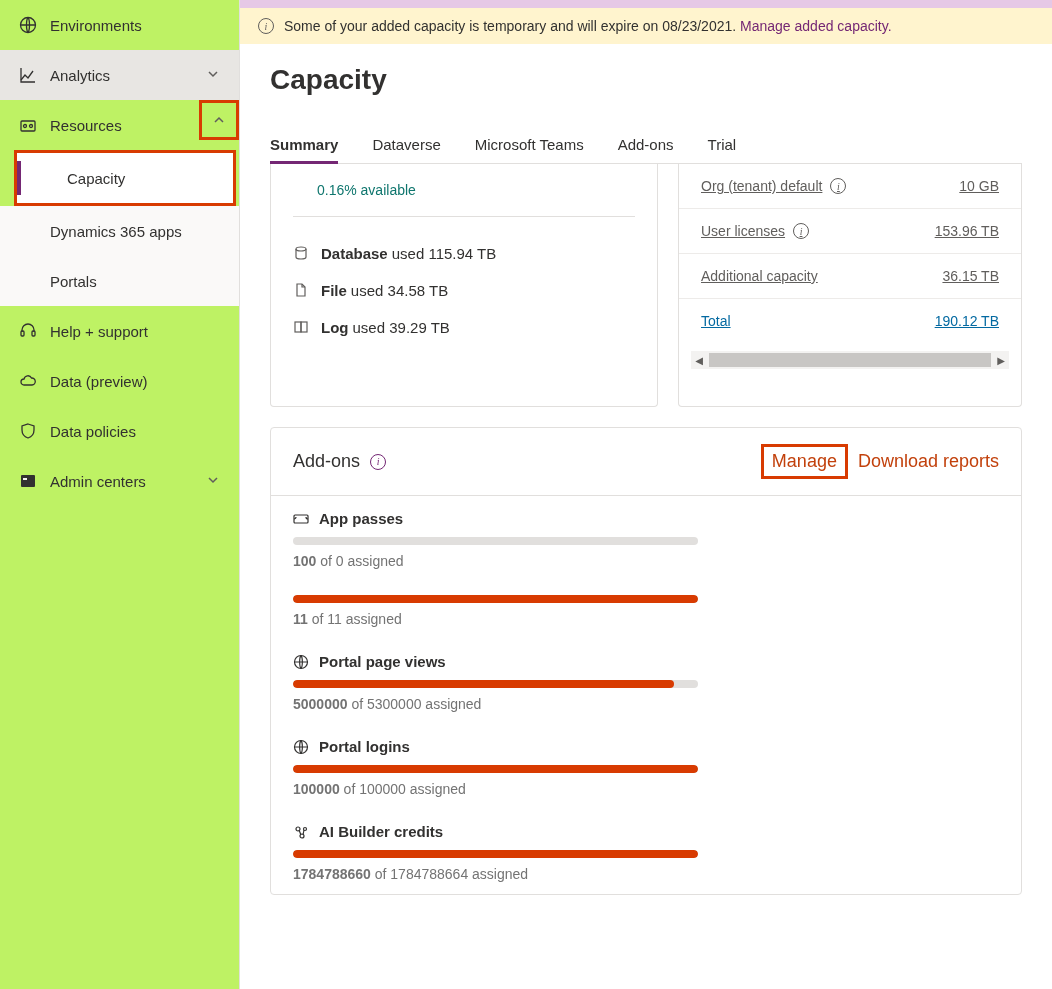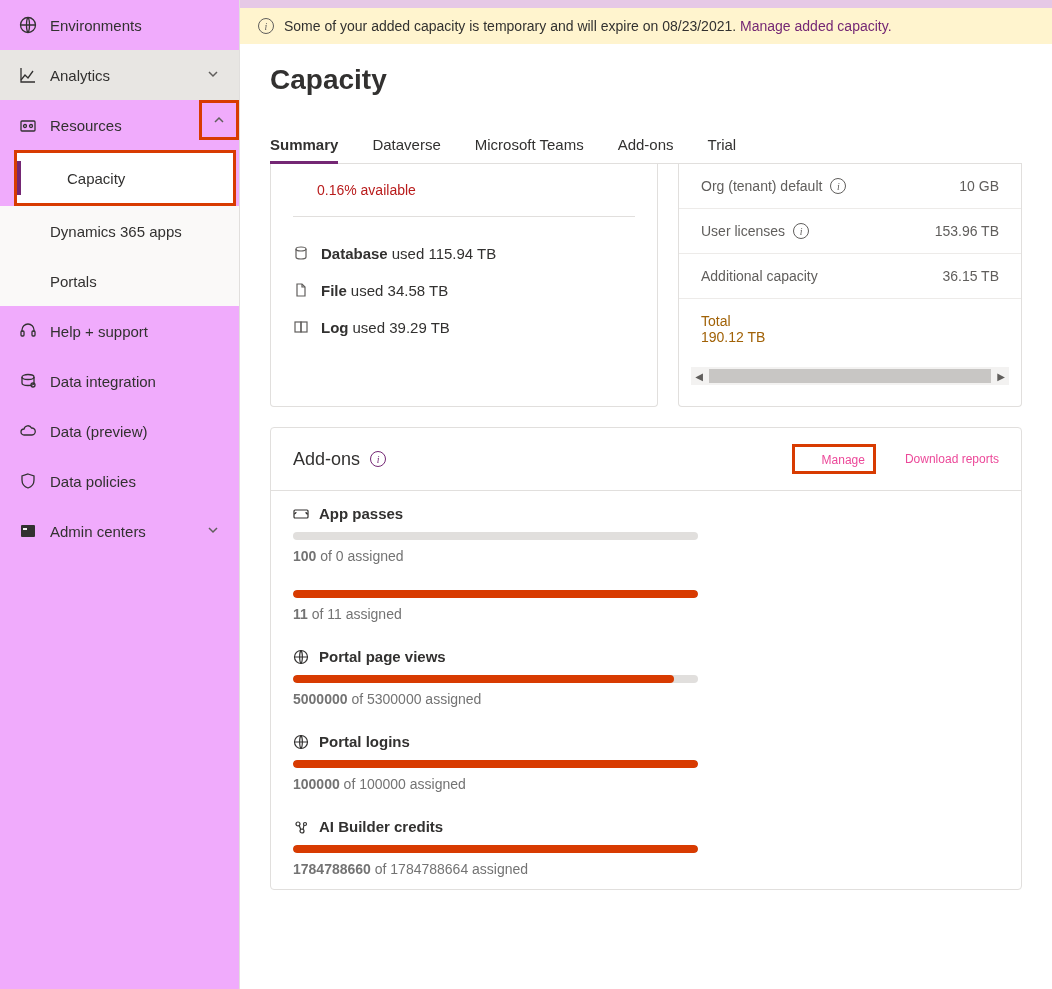--- a/index.html
+++ b/index.html
@@ -15,7 +15,7 @@
   }
   .sidebar {
     width: 240px;
-    background: #f0abfc;
+    background: #bef264;
     border-right: 1px solid #e1dfdd;
     flex-shrink: 0;
   }

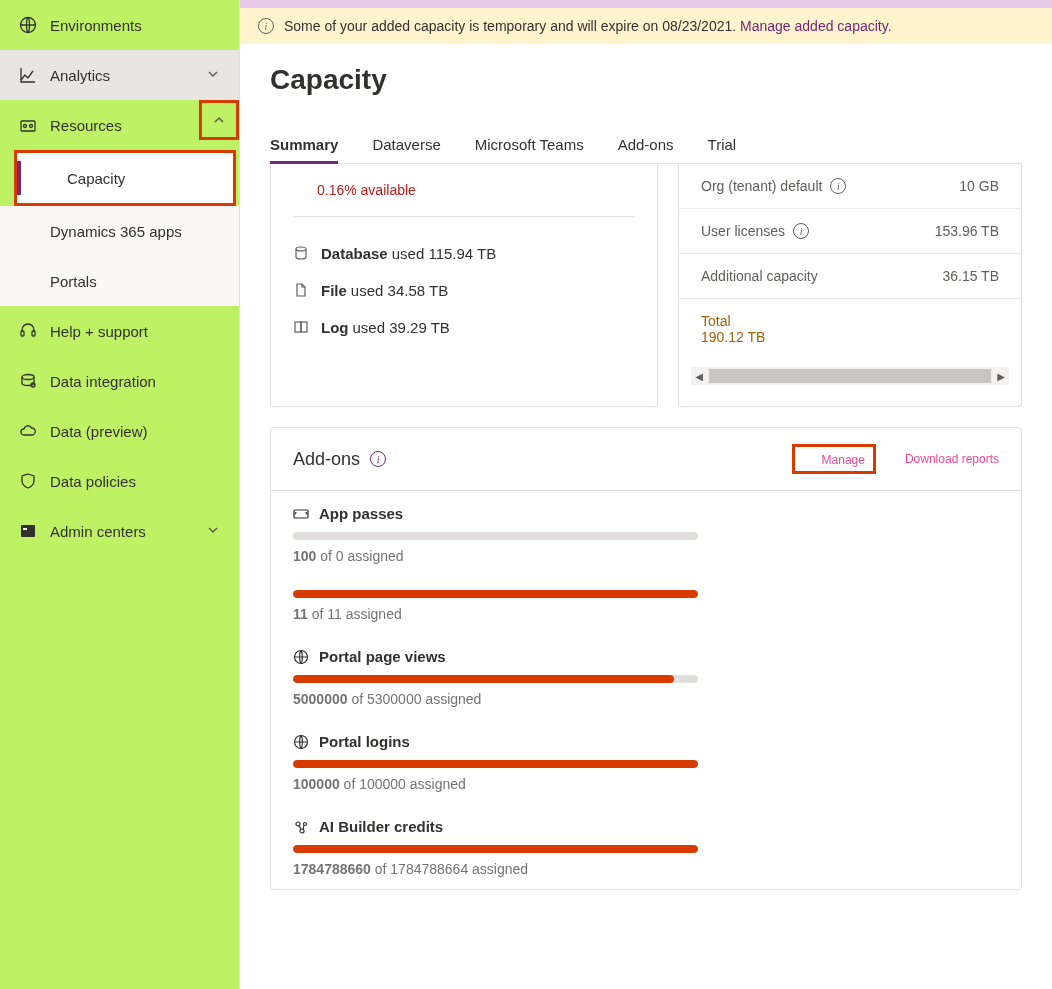--- a/index.html
+++ b/index.html
@@ -117,7 +117,7 @@
     padding-bottom: 40px;
   }
   .card-left { padding: 18px 22px 60px; }
-  .avail { color: #b91c1c; padding-left: 24px; margin-bottom: 18px; font-size: 14px; }
+  .avail { color: #0f766e; padding-left: 24px; margin-bottom: 18px; font-size: 14px; }
   .divider { height: 1px; background: #e1dfdd; margin: 0 0 18px; }
   .usage-row { display:flex; align-items:flex-start; gap:12px; padding:10px 0; font-size:15px; }
   .usage-row strong { font-weight:600; }

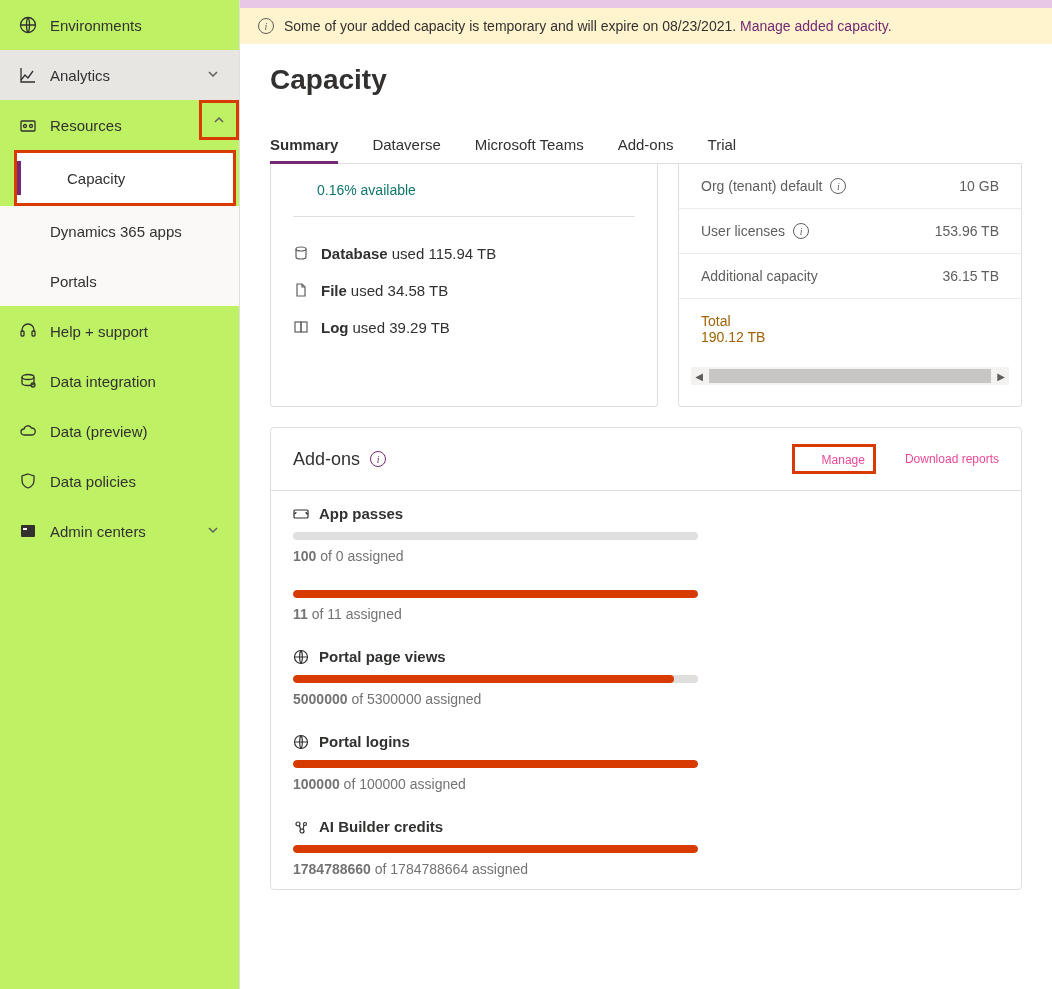--- a/index.html
+++ b/index.html
@@ -128,6 +128,7 @@
     border-bottom: 1px solid #edebe9;
     font-size: 14px;
     color: #605e5c;
+    text-decoration: underline;
   }
   .table-row.total { font-weight:400; color:#a16207;flex-direction:column;}
   .table-row .k { display:flex; align-items:center; gap:8px;}

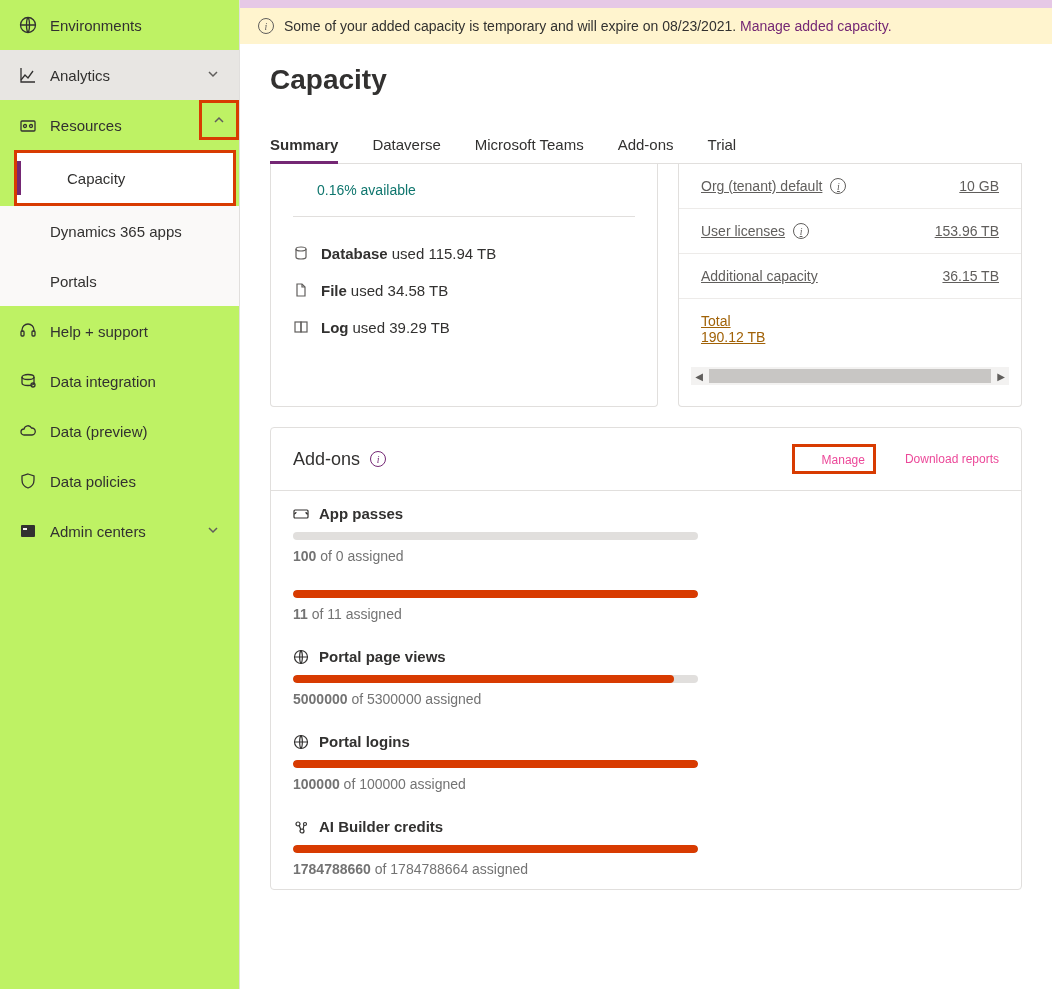--- a/index.html
+++ b/index.html
@@ -130,7 +130,7 @@
     color: #605e5c;
     text-decoration: underline;
   }
-  .table-row.total { font-weight:400; color:#a16207;flex-direction:column;}
+  .table-row.total { font-weight:400; color:#0369a1;}
   .table-row .k { display:flex; align-items:center; gap:8px;}
   .scrollbar {
     height: 18px;

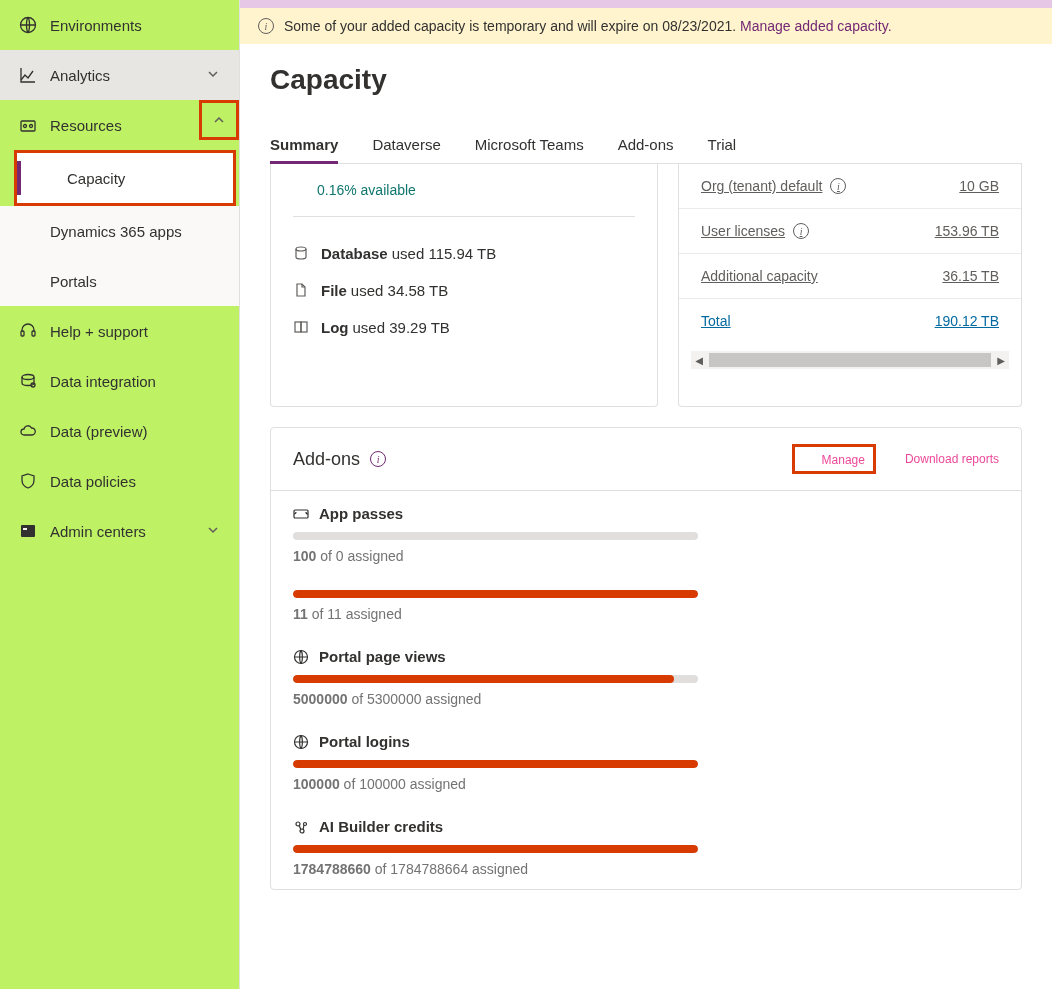--- a/index.html
+++ b/index.html
@@ -234,16 +234,6 @@
     <span class="sidebar-label">Help + support</span>
   </div>
 
-  <div class="sidebar-item">
-    <span class="sidebar-icon">
-      <svg width="18" height="18" viewBox="0 0 18 18" fill="none" stroke="currentColor" stroke-width="1.3">
-          <ellipse cx="9" cy="5" rx="6" ry="2.5"></ellipse>
-          <path d="M3 5v6c0 1.4 2.7 2.5 6 2.5s6-1.1 6-2.5V5"></path>
-          <circle cx="14" cy="13" r="2"></circle>
-        </svg>
-    </span>
-    <span class="sidebar-label">Data integration</span>
-  </div>
 
   <div class="sidebar-item">
     <span class="sidebar-icon">

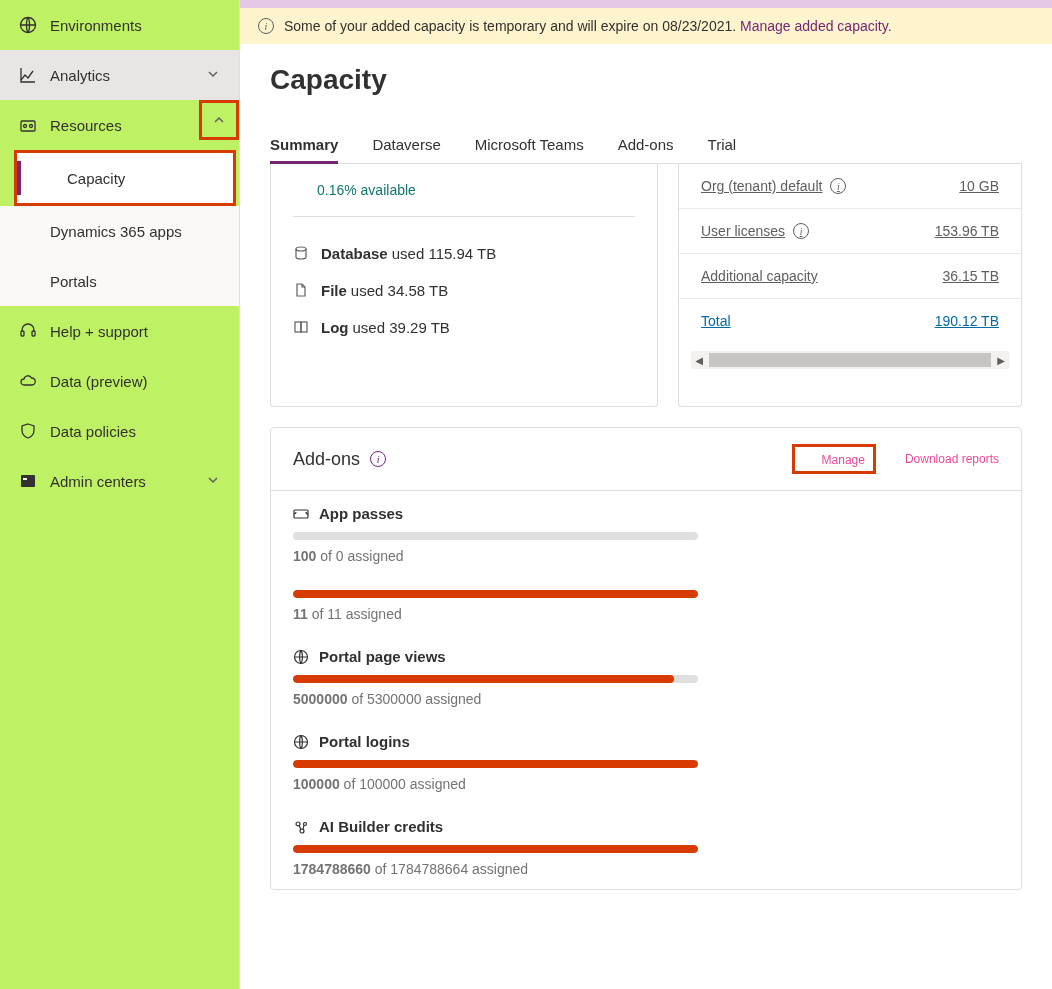--- a/index.html
+++ b/index.html
@@ -152,7 +152,7 @@
   }
   .addons-header .title { display:flex; align-items:center; gap:10px; font-size:18px;}
   .addons-header .links { display:flex; align-items:center; gap:10px;}
-  .addons-header a { color:#ec4899; cursor:pointer; font-size:12px;margin-left:19px;}
+  .addons-header a { color:#c2410c; cursor:pointer; font-size:18px;}
   .manage-box { border: 3px solid #d83b01; padding: 4px 8px; }
   .addon-item { padding: 14px 22px 12px; }
   .addon-title { display:flex; align-items:center; gap:10px; font-size:15px; font-weight:600; margin-bottom:10px;}

